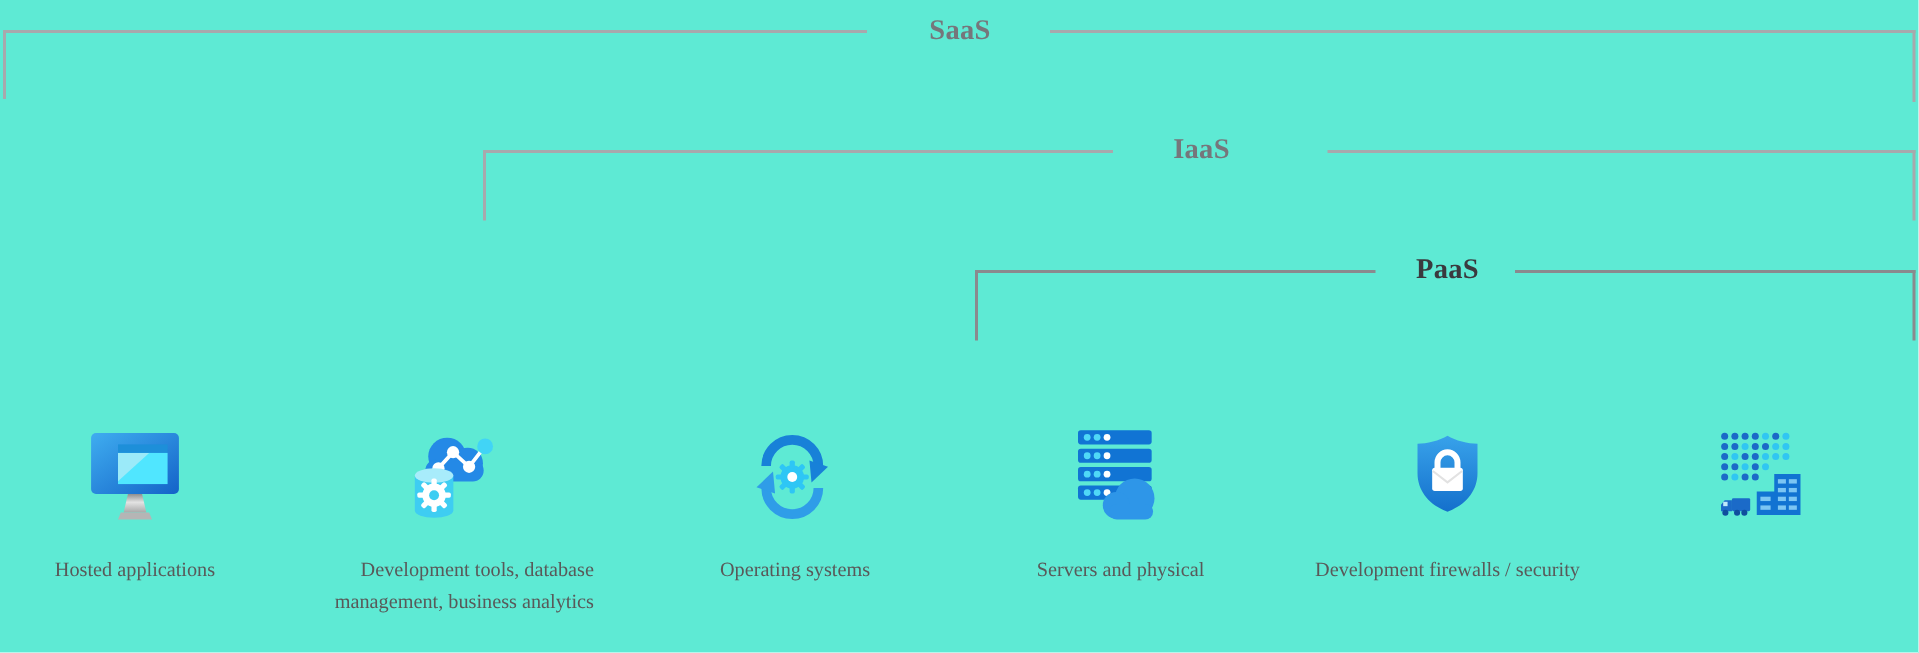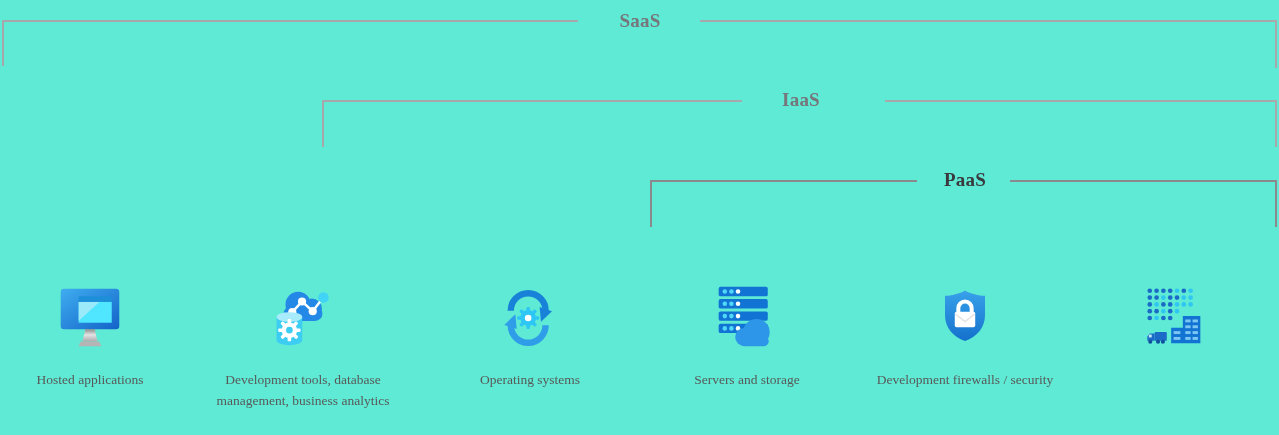--- a/index.html
+++ b/index.html
@@ -37,7 +37,7 @@
   .item{position:absolute;top:282px;display:flex;flex-direction:column;align-items:center;}
   .item .iconbox{height:72px;display:flex;align-items:center;justify-content:center;}
   .item .caption{margin-top:16px;font-size:13.5px;line-height:1.55;color:#595959;
-                 text-align:center;white-space:nowrap;}
+                 text-align:right;white-space:nowrap;}
   .item .caption.wrap{white-space:normal;}
   .item-1{left:0;width:180px;}
   .item-2{left:193px;width:220px;}

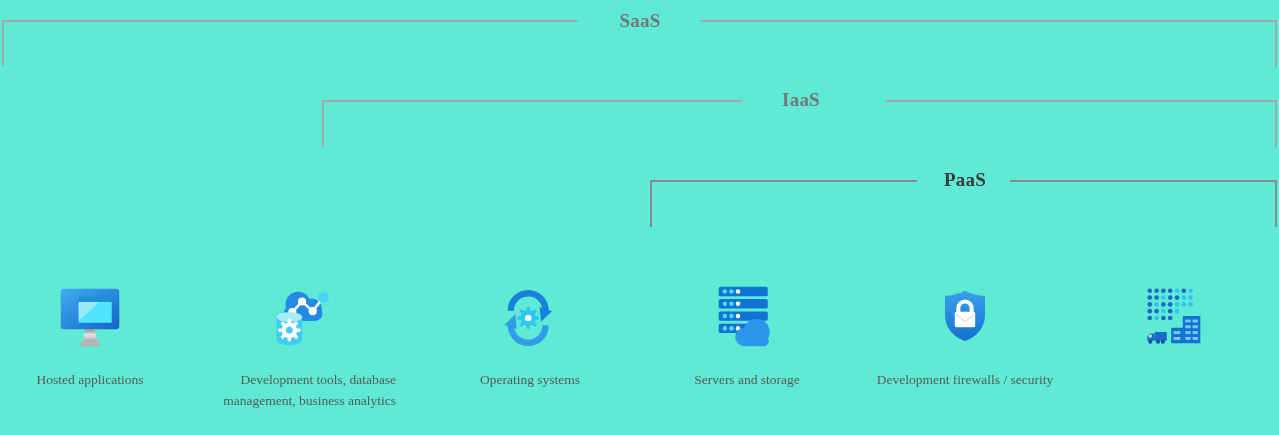--- a/index.html
+++ b/index.html
@@ -194,7 +194,7 @@
         </g>
       </svg>
     </div>
-    <div class="caption">Servers and storage</div>
+    <div class="caption">Servers and physical</div>
   </div>
 
   <div class="item item-5">

